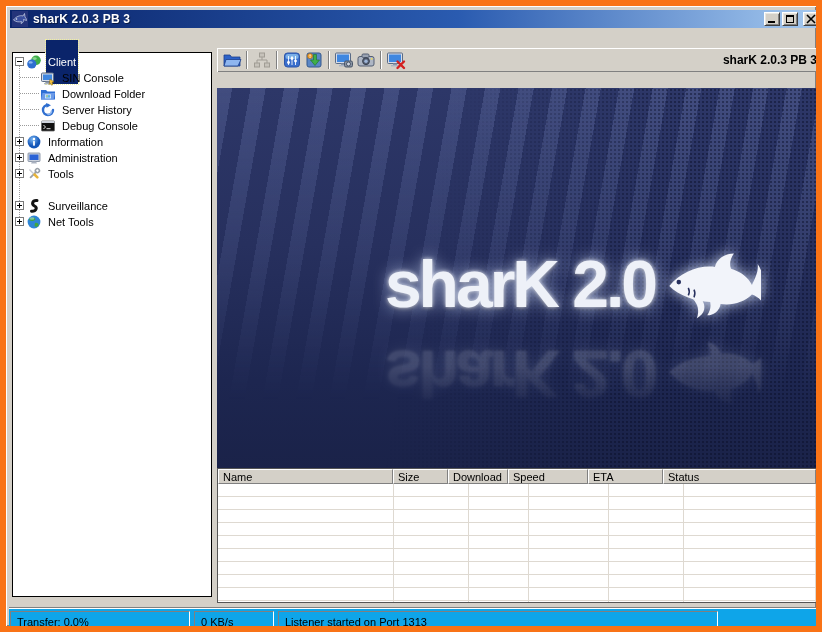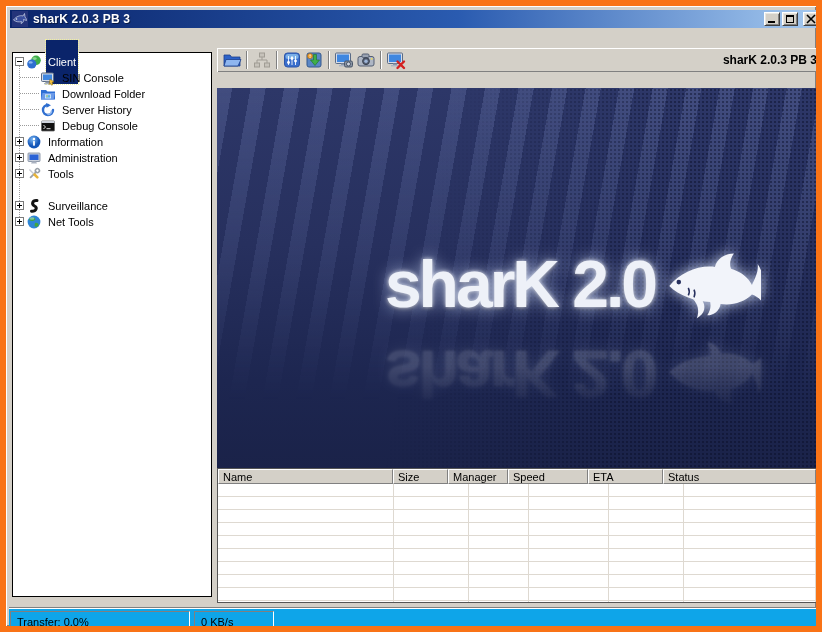--- a/index.html
+++ b/index.html
@@ -358,7 +358,7 @@
     <div class="thead">
       <div class="hcell" style="width:175px">Name</div>
       <div class="hcell" style="width:55px">Size</div>
-      <div class="hcell" style="width:60px">Manager</div>
+      <div class="hcell" style="width:60px">Download</div>
       <div class="hcell" style="width:80px">Speed</div>
       <div class="hcell" style="width:75px">ETA</div>
       <div class="hcell" style="width:153px">Status</div>

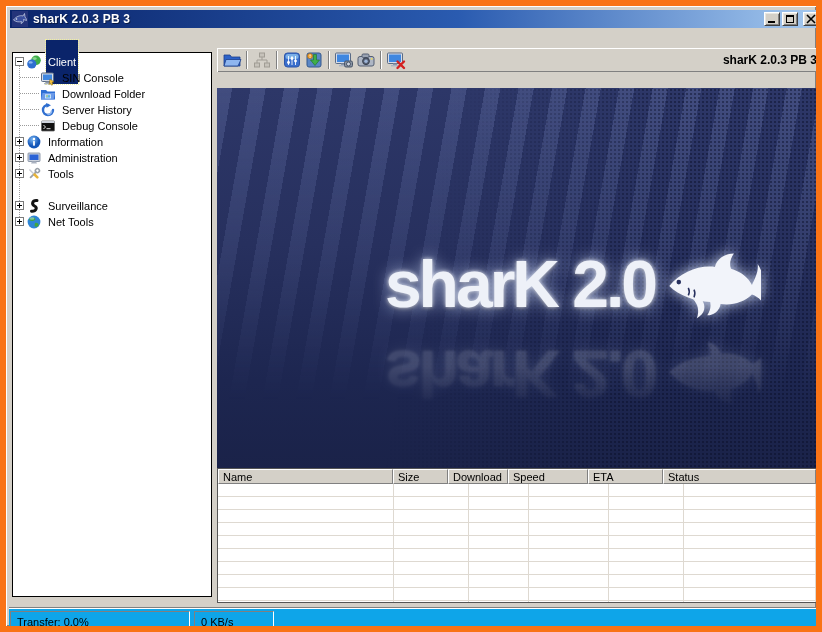--- a/index.html
+++ b/index.html
@@ -376,6 +376,7 @@
   <div class="statusbar">
     <div class="spanel" style="left:1px;width:180px">Transfer: 0,0%</div>
     <div class="spanel" style="left:185px;width:80px">0 KB/s</div>
+    <div class="spanel" style="left:269px;width:440px">Listener started on Port 1313</div>
   </div>
 
 </div>

